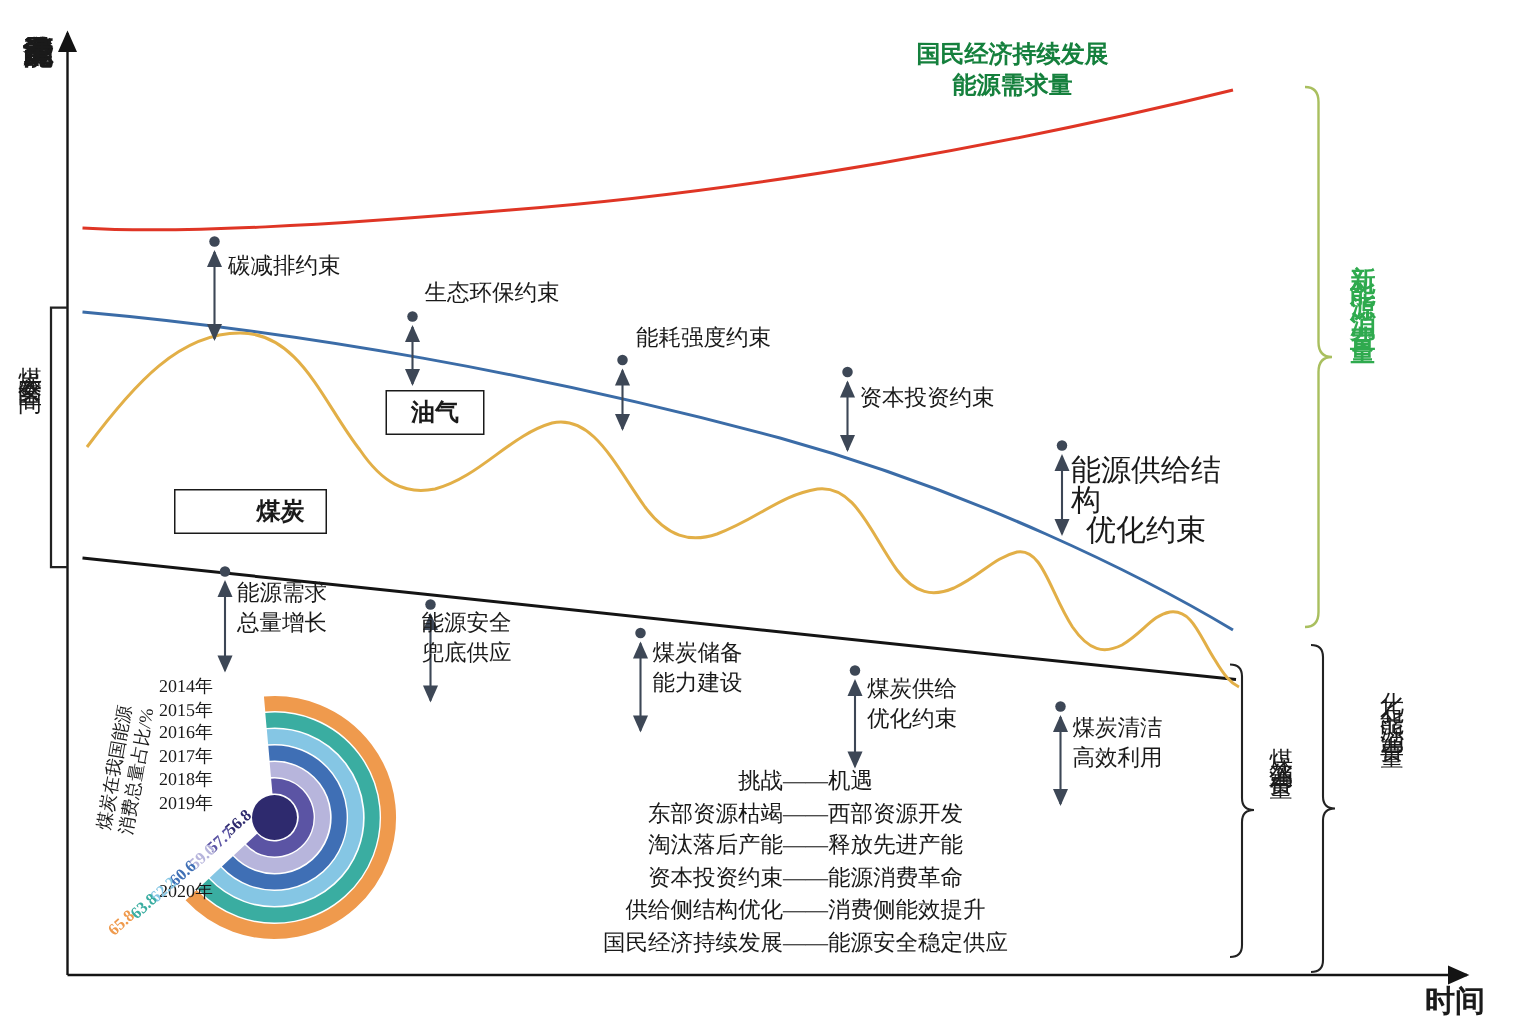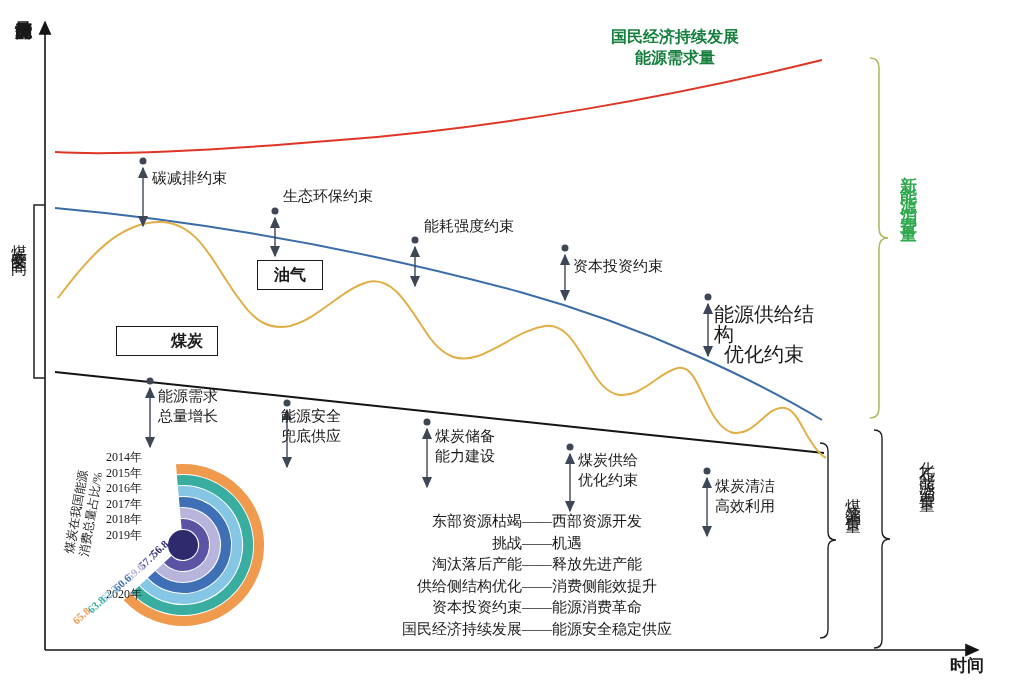--- a/index.html
+++ b/index.html
@@ -154,8 +154,8 @@
   </div>
 
   <div class="abs challenges" style="left:322px;top:511px;">
+    <div>挑战——机遇</div>
     <div>东部资源枯竭——西部资源开发</div>
-    <div>挑战——机遇</div>
     <div>淘汰落后产能——释放先进产能</div>
     <div>供给侧结构优化——消费侧能效提升</div>
     <div>资本投资约束——能源消费革命</div>

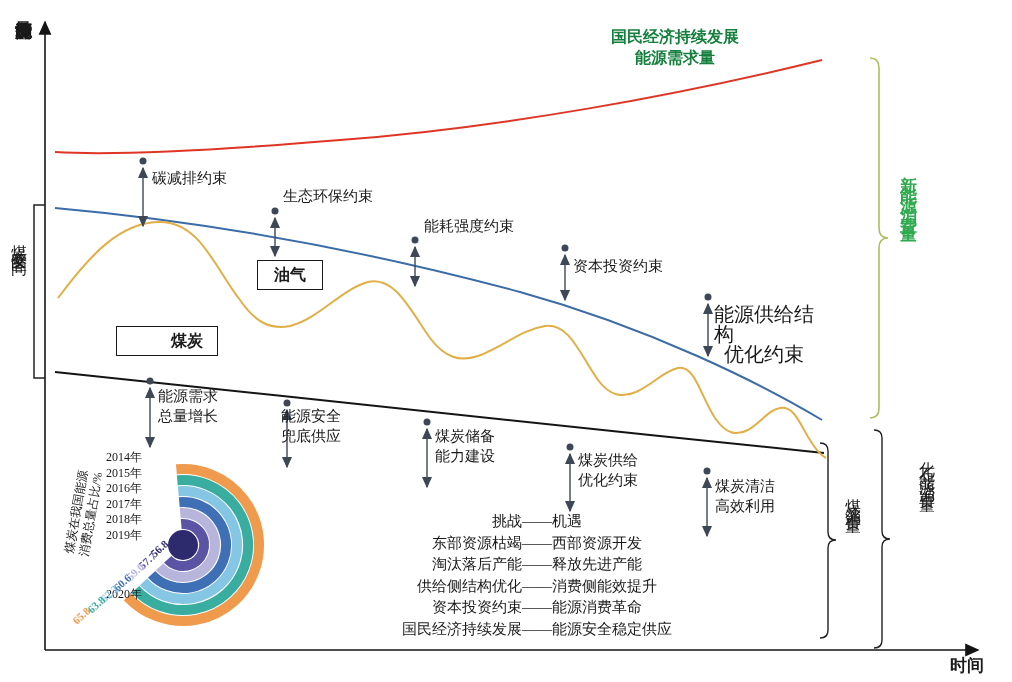--- a/index.html
+++ b/index.html
@@ -157,8 +157,8 @@
     <div>挑战——机遇</div>
     <div>东部资源枯竭——西部资源开发</div>
     <div>淘汰落后产能——释放先进产能</div>
+    <div>资本投资约束——能源消费革命</div>
     <div>供给侧结构优化——消费侧能效提升</div>
-    <div>资本投资约束——能源消费革命</div>
     <div>国民经济持续发展——能源安全稳定供应</div>
   </div>
 

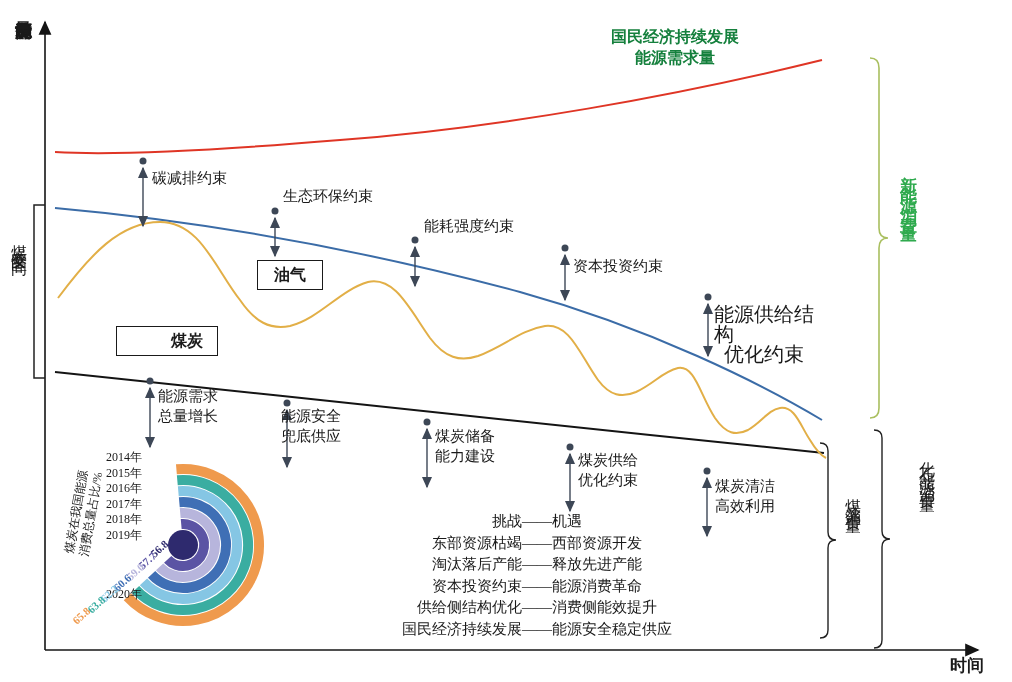--- a/index.html
+++ b/index.html
@@ -10,7 +10,7 @@
   .abs{position:absolute;}
   .lbl{font-size:15px;line-height:20px;white-space:nowrap;}
   .vtext{writing-mode:vertical-rl;text-orientation:upright;white-space:nowrap;}
-  .axis-label{font-size:17px;font-weight:bold;font-family:Liberation Serif, serif;}
+  .axis-label{font-size:20px;font-weight:bold;font-family:Liberation Serif, serif;}
   .demand-label{width:210px;text-align:center;font-size:16px;line-height:21px;color:#15803d;font-weight:bold;}
   .frame-box{border:1.4px solid #1a1a1a;background:#ffffff;display:flex;align-items:center;justify-content:center;
     font-size:16px;font-weight:bold;}

